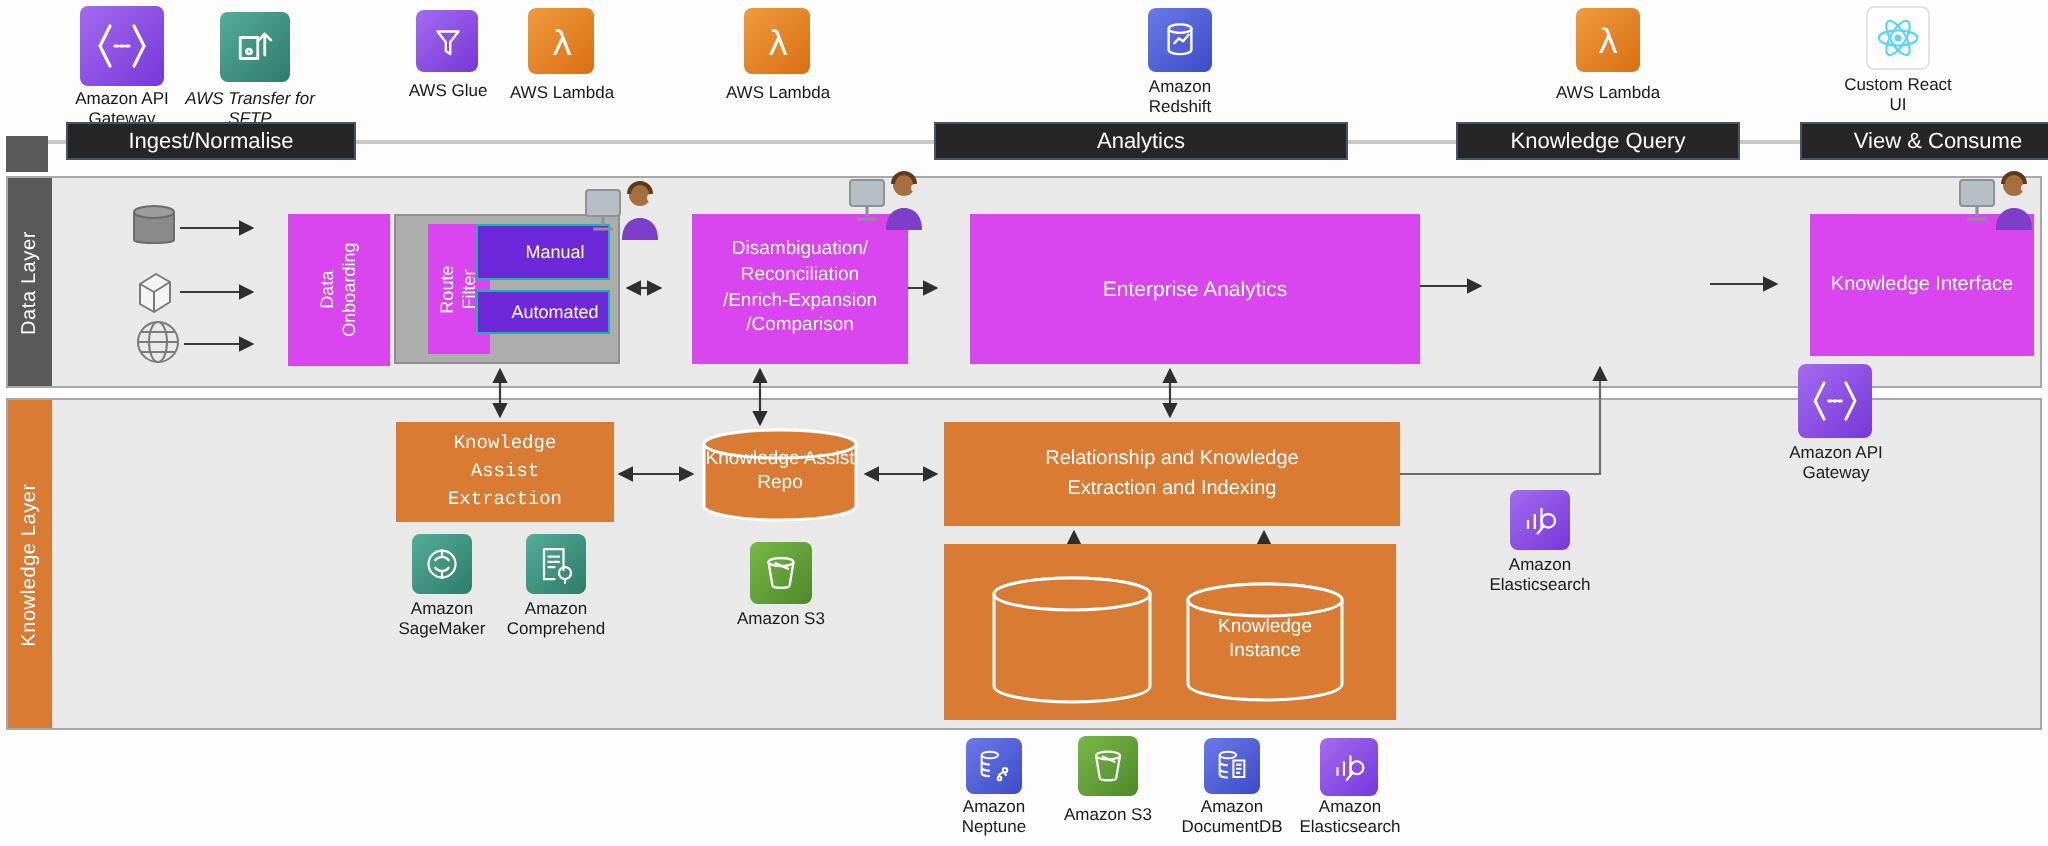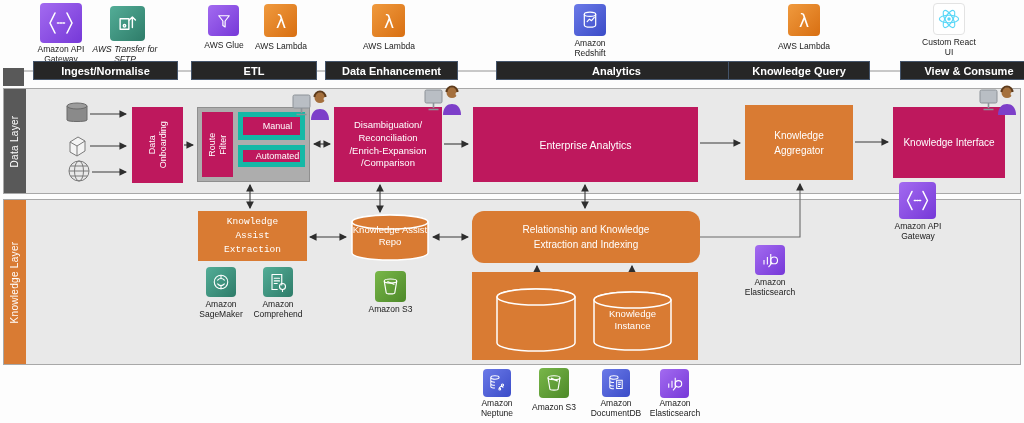--- a/index.html
+++ b/index.html
@@ -22,7 +22,7 @@
   
   .stage-line { position:absolute; background:#c8c8c8; }
   .stage-bar { position:absolute; top:61px; height:19px; background:#262626; border:1px solid #44546a;
-               color:#fff; font-size:11px; font-weight:bold; display:flex; align-items:center; justify-content:center; }
+               color:#fff; font-size:11px; font-weight:normal; display:flex; align-items:center; justify-content:center; }
   .stage-spacer { position:absolute; background:#595959; }
 
   

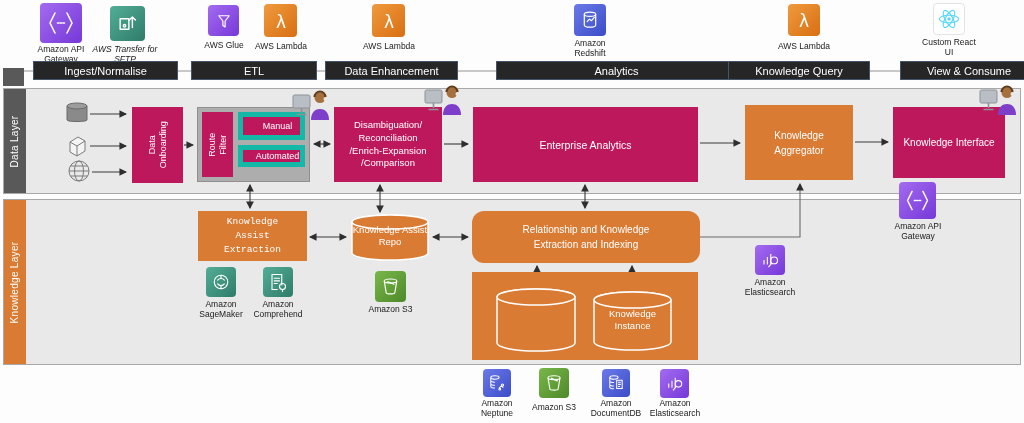--- a/index.html
+++ b/index.html
@@ -119,7 +119,6 @@
   <div class="stage-line" style="left:24px;top:70px;width:998px;height:2px;"></div>
   <div class="stage-spacer" style="left:3px;top:68px;width:21px;height:18px;"></div>
   <div class="stage-bar" style="left:33px;width:145px;">Ingest/Normalise</div>
-  <div class="stage-bar" style="left:191px;width:126px;">ETL</div>
   <div class="stage-bar" style="left:325px;width:133px;">Data Enhancement</div>
   <div class="stage-bar" style="left:467px;width:241px;margin-left:29px;">Analytics</div>
   <div class="stage-bar" style="left:728px;width:142px;">Knowledge Query</div>

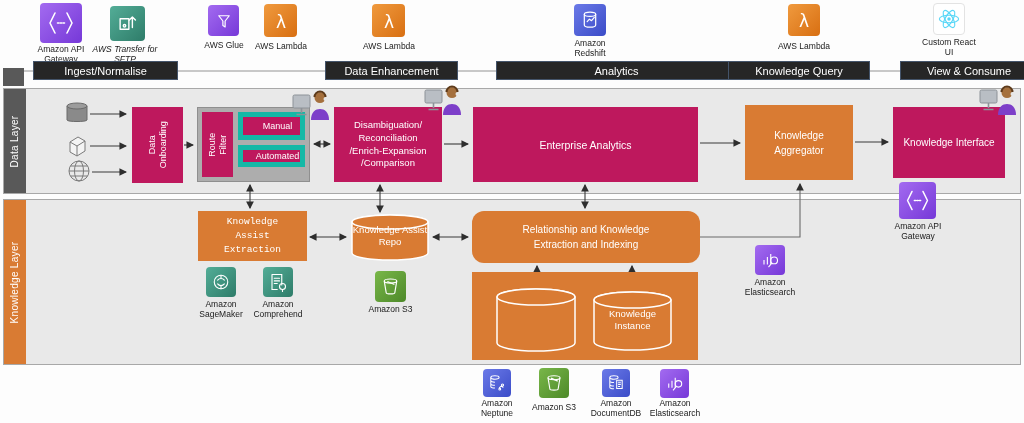--- a/index.html
+++ b/index.html
@@ -119,7 +119,6 @@
   <div class="stage-line" style="left:24px;top:70px;width:998px;height:2px;"></div>
   <div class="stage-spacer" style="left:3px;top:68px;width:21px;height:18px;"></div>
   <div class="stage-bar" style="left:33px;width:145px;">Ingest/Normalise</div>
-  <div class="stage-bar" style="left:325px;width:133px;">Data Enhancement</div>
   <div class="stage-bar" style="left:467px;width:241px;margin-left:29px;">Analytics</div>
   <div class="stage-bar" style="left:728px;width:142px;">Knowledge Query</div>
   <div class="stage-bar" style="left:880px;width:138px;margin-left:20px;">View &amp; Consume</div>

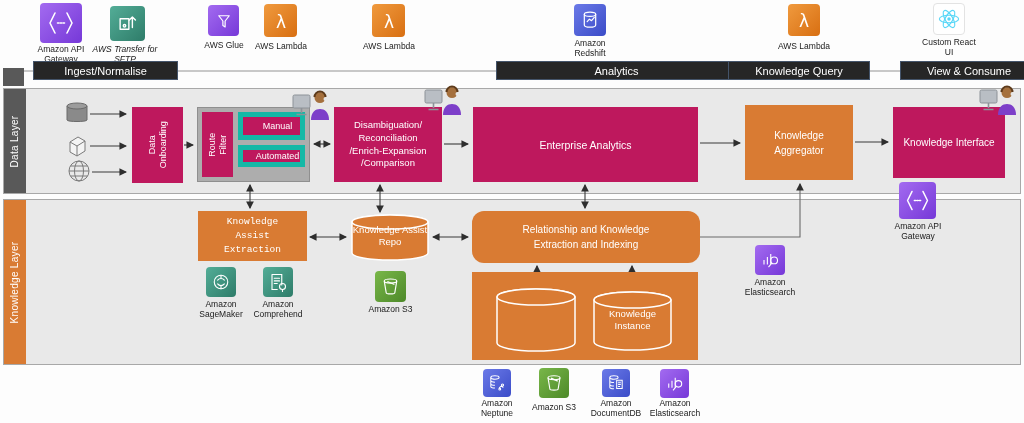--- a/index.html
+++ b/index.html
@@ -119,7 +119,7 @@
   <div class="stage-line" style="left:24px;top:70px;width:998px;height:2px;"></div>
   <div class="stage-spacer" style="left:3px;top:68px;width:21px;height:18px;"></div>
   <div class="stage-bar" style="left:33px;width:145px;">Ingest/Normalise</div>
-  <div class="stage-bar" style="left:467px;width:241px;margin-left:29px;">Analytics</div>
+  <div class="stage-bar" style="left:467px;width:207px;">Analytics</div>
   <div class="stage-bar" style="left:728px;width:142px;">Knowledge Query</div>
   <div class="stage-bar" style="left:880px;width:138px;margin-left:20px;">View &amp; Consume</div>
 

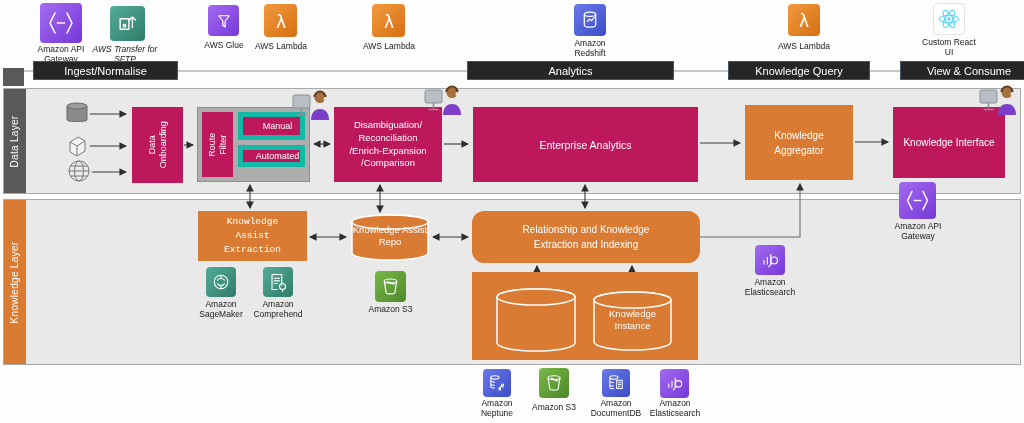--- a/index.html
+++ b/index.html
@@ -37,7 +37,7 @@
   .obox { position:absolute; background:#d97b33; color:#fff; display:flex; align-items:center; justify-content:center; text-align:center; }
   .vlabel-wrap { transform:rotate(-90deg); font-size:9px; line-height:1.2; text-align:center; }
   .proc-container { position:absolute; background:#adadad; border:1px solid #8f8f8f; }
-  .subbox { position:absolute; background:#be185d; border:5px solid #14b8a6; color:#fff; font-size:9px;
+  .subbox { position:absolute; background:#6d28d9; border:1px solid #14b8a6; color:#fff; font-size:9px;
             display:flex; align-items:center; justify-content:center;padding-left:12px; }
   .pre { white-space:pre-line; }
   .cyl-text { position:absolute; color:#fff; text-align:center; line-height:1.25; }

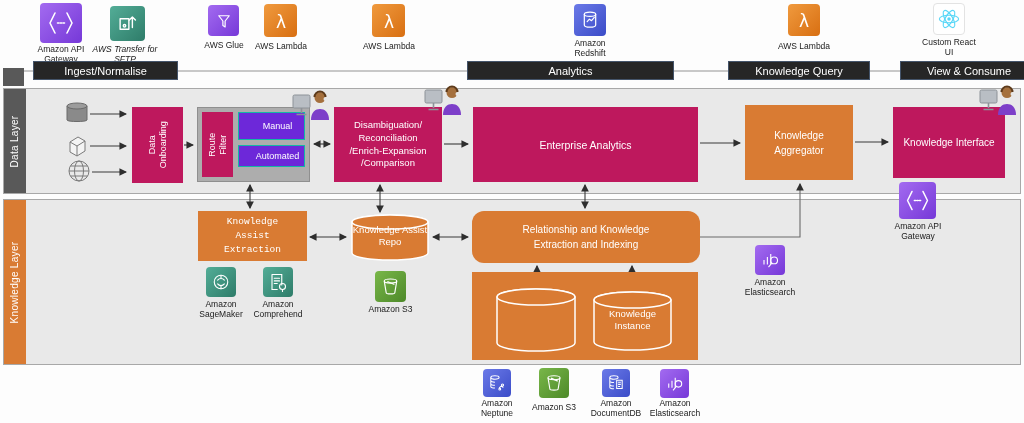--- a/index.html
+++ b/index.html
@@ -33,7 +33,7 @@
   .band-strip span { transform:rotate(-90deg); white-space:nowrap; color:#fff; font-size:10px; letter-spacing:0.3px; }
 
   
-  .dbox { position:absolute; background:#be185d; color:#fff; display:flex; align-items:center; justify-content:center; text-align:center; }
+  .dbox { position:absolute; background:#d946ef; color:#fff; display:flex; align-items:center; justify-content:center; text-align:center;margin-left:12px; }
   .obox { position:absolute; background:#d97b33; color:#fff; display:flex; align-items:center; justify-content:center; text-align:center; }
   .vlabel-wrap { transform:rotate(-90deg); font-size:9px; line-height:1.2; text-align:center; }
   .proc-container { position:absolute; background:#adadad; border:1px solid #8f8f8f; }

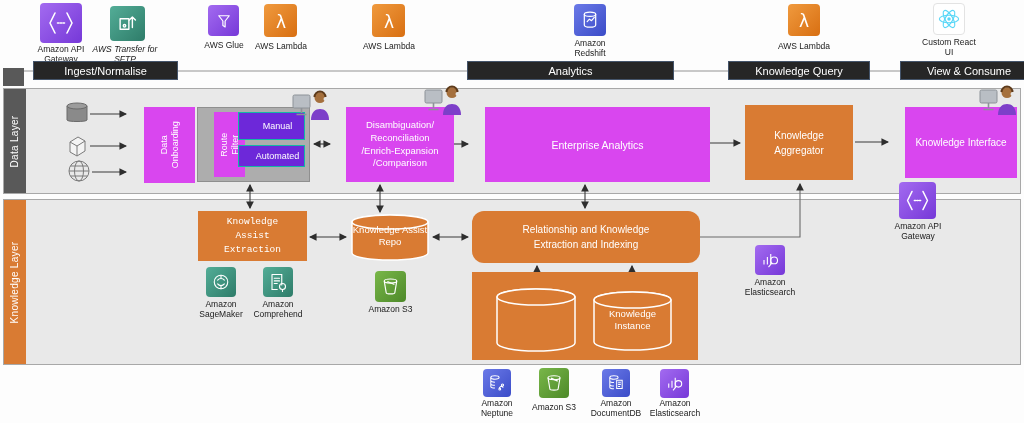--- a/index.html
+++ b/index.html
@@ -198,7 +198,6 @@
 
   <div class="dbox" style="left:473px;top:107px;width:225px;height:75px;font-size:10.5px;">Enterprise Analytics</div>
 
-  <div class="obox" style="left:745px;top:105px;width:108px;height:75px;font-size:10px;line-height:1.5;padding:0 18px;">Knowledge Aggregator</div>
 
   <div class="dbox" style="left:893px;top:107px;width:112px;height:71px;font-size:10px;">Knowledge Interface</div>
 

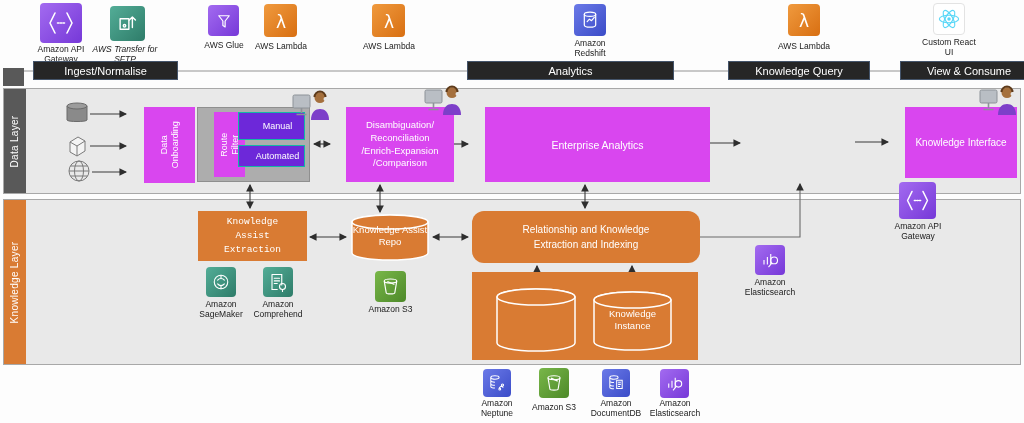--- a/index.html
+++ b/index.html
@@ -269,7 +269,7 @@
   </div>
   <div class="svc-label" style="left:363px;top:304px;width:55px;">Amazon S3</div>
 
-  <div class="obox" style="left:472px;top:211px;width:228px;height:52px;font-size:10px;line-height:1.5;padding:0 30px;border-radius:12px;">Relationship and Knowledge Extraction and Indexing</div>
+  <div class="obox" style="left:472px;top:211px;width:228px;height:52px;font-size:10px;line-height:1.5;padding:0 30px;">Relationship and Knowledge Extraction and Indexing</div>
 
   <div class="obox" style="left:472px;top:272px;width:226px;height:88px;"></div>
   <div class="abs" style="left:495px;top:287px;">

